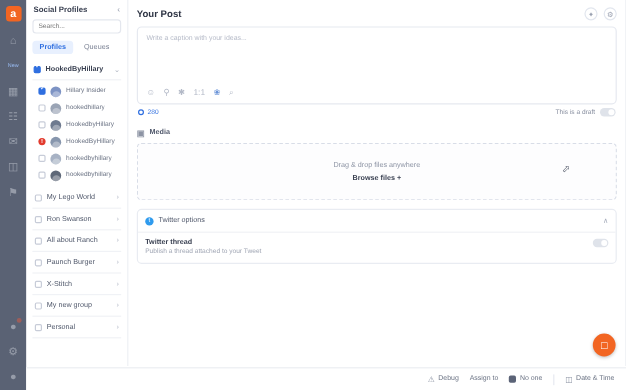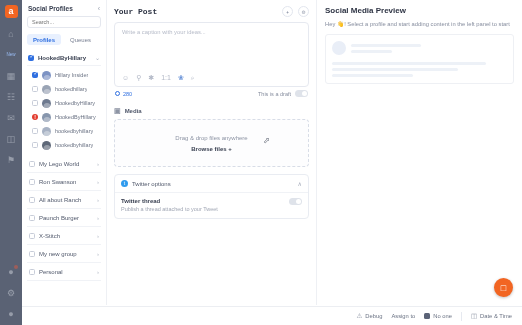--- a/index.html
+++ b/index.html
@@ -114,7 +114,7 @@
   .mid { flex: 1; padding: 6px 7px 0 7px; display: flex; flex-direction: column;
     border-right: 1px solid #eef0f4; overflow: hidden; }
   .mid-head { display: flex; align-items: center; justify-content: space-between;
-    margin-bottom: 5px; font-family: Liberation Mono, monospace; }
+    margin-bottom: 5px; }
   .mid-title { font-size: 8px; font-weight: bold; color: #2e3444; }
   .head-icos { display: flex; gap: 5px; }
   .cico { width: 11px; height: 11px; border-radius: 50%; border: 1px solid #e2e6ee;

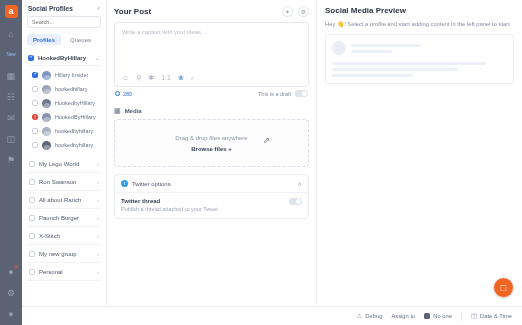--- a/index.html
+++ b/index.html
@@ -368,24 +368,6 @@
       </div>
     </div>
 
-    <div class="right">
-      <div class="r-title">Social Media Preview</div>
-      <div class="r-hint">Hey 👋! Select a profile and start adding content in the left panel to start</div>
-      <div class="skel">
-        <div class="sk-top">
-          <div class="sk-av"></div>
-          <div style="flex:1">
-            <div class="sk-l" style="width:45%"></div>
-            <div class="sk-l" style="width:26%;margin-top:3px"></div>
-          </div>
-        </div>
-        <div class="sk-lines">
-          <div class="sk-l" style="width:88%"></div>
-          <div class="sk-l" style="width:72%"></div>
-          <div class="sk-l" style="width:46%"></div>
-        </div>
-      </div>
-    </div>
 
   </div>
 

